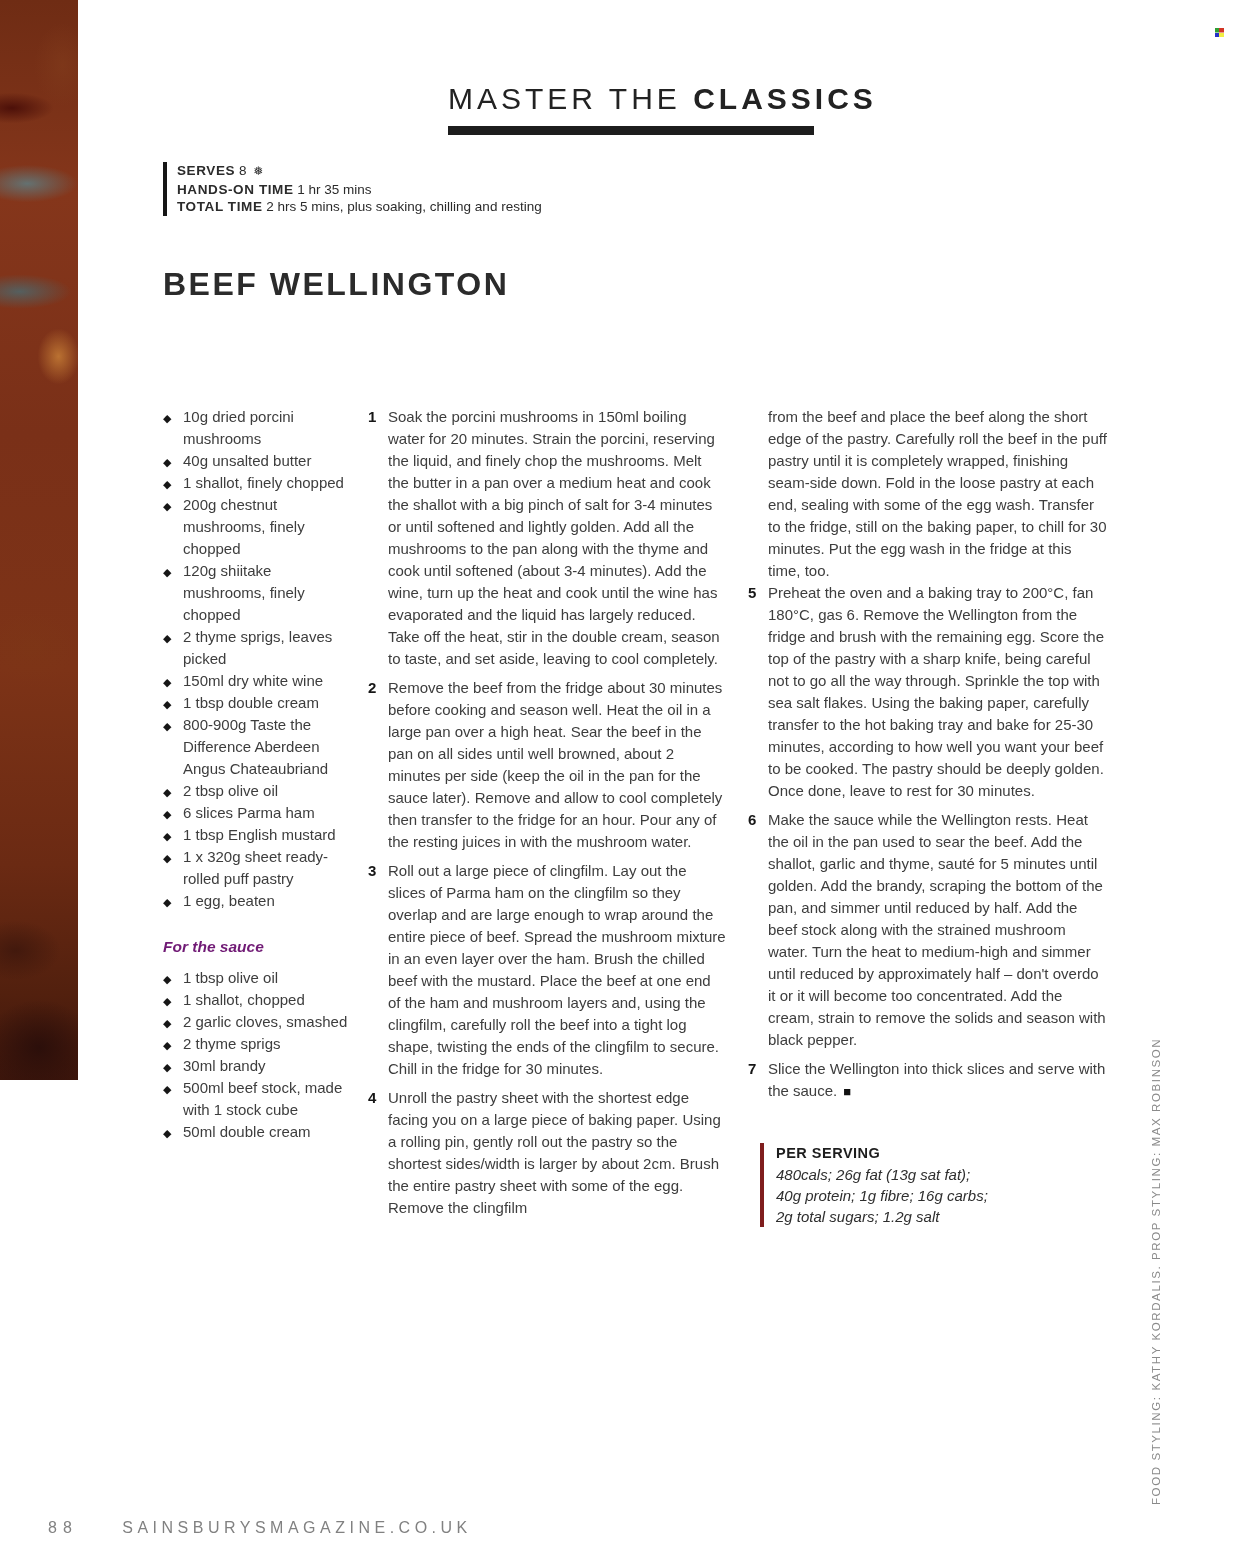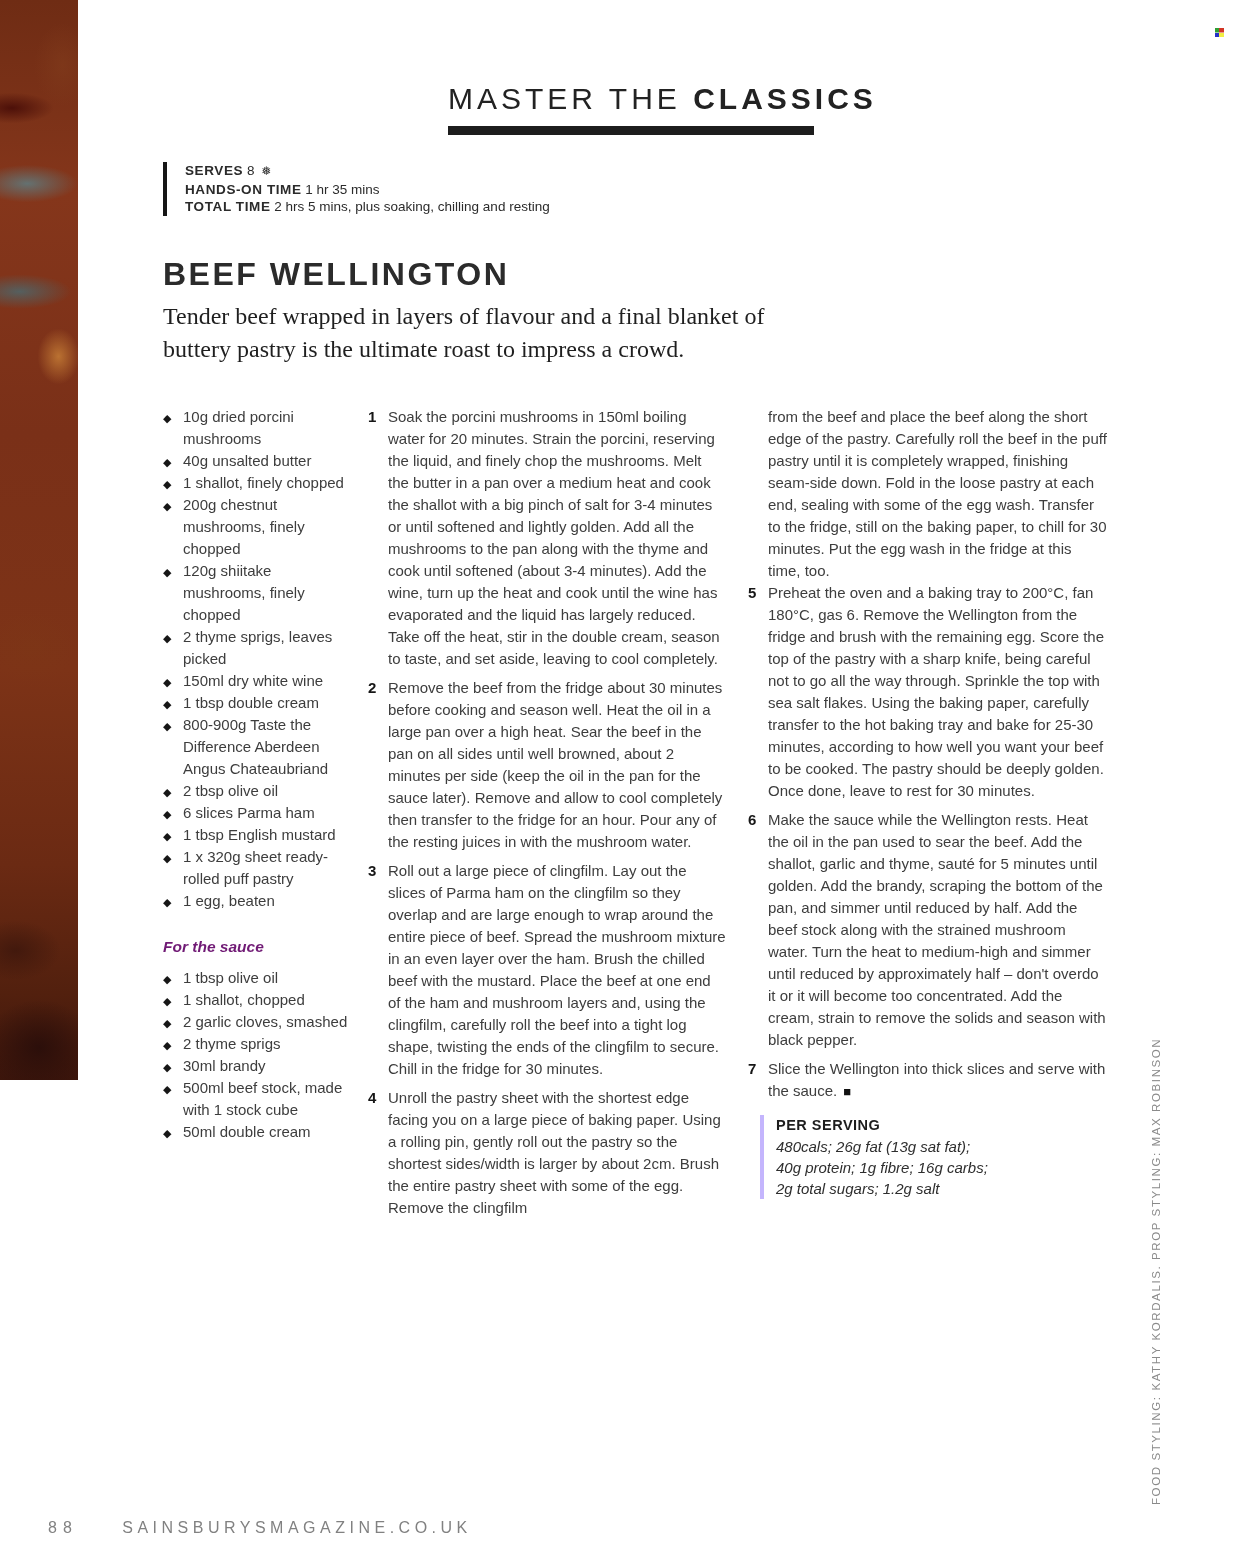--- a/index.html
+++ b/index.html
@@ -37,7 +37,7 @@
   
   .recipe-info{position:absolute;left:163px;top:162px;border-left:4px solid #161616;
     padding-left:10px;font-size:13.5px;line-height:17.5px;color:#2b2b2b;}
-  .info-label{font-weight:700;letter-spacing:.6px;margin-left:8px;}
+  .info-label{font-weight:700;letter-spacing:.6px;}
   .freeze{font-size:12px;margin-left:3px;}
 
   

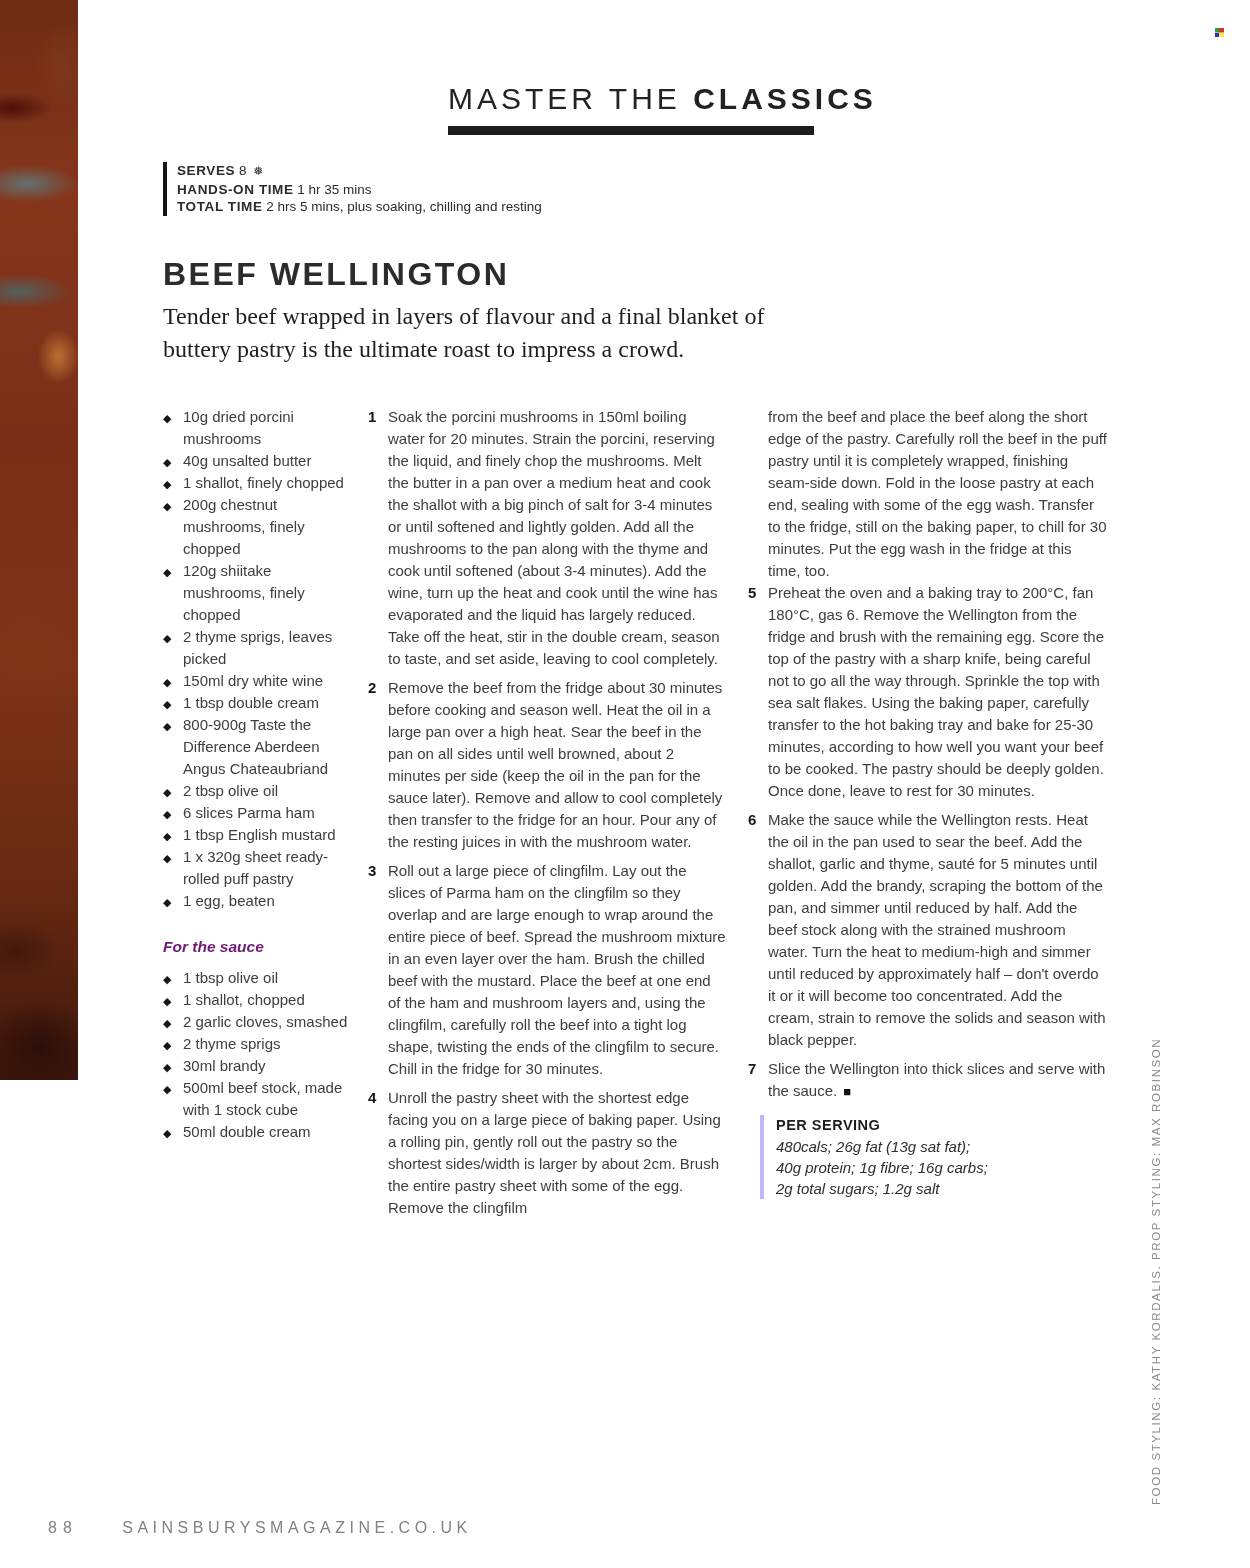--- a/index.html
+++ b/index.html
@@ -41,7 +41,7 @@
   .freeze{font-size:12px;margin-left:3px;}
 
   
-  .recipe-title{position:absolute;left:163px;top:256px;margin:0;font-size:32px;font-weight:700;
+  .recipe-title{position:absolute;left:163px;top:266px;margin:0;font-size:32px;font-weight:700;
     letter-spacing:2.5px;color:#2b2b2b;}
   .intro{position:absolute;left:163px;top:300px;width:640px;margin:0;
     font-family:"Liberation Serif",serif;font-size:24px;line-height:33px;color:#1f1f1f;}

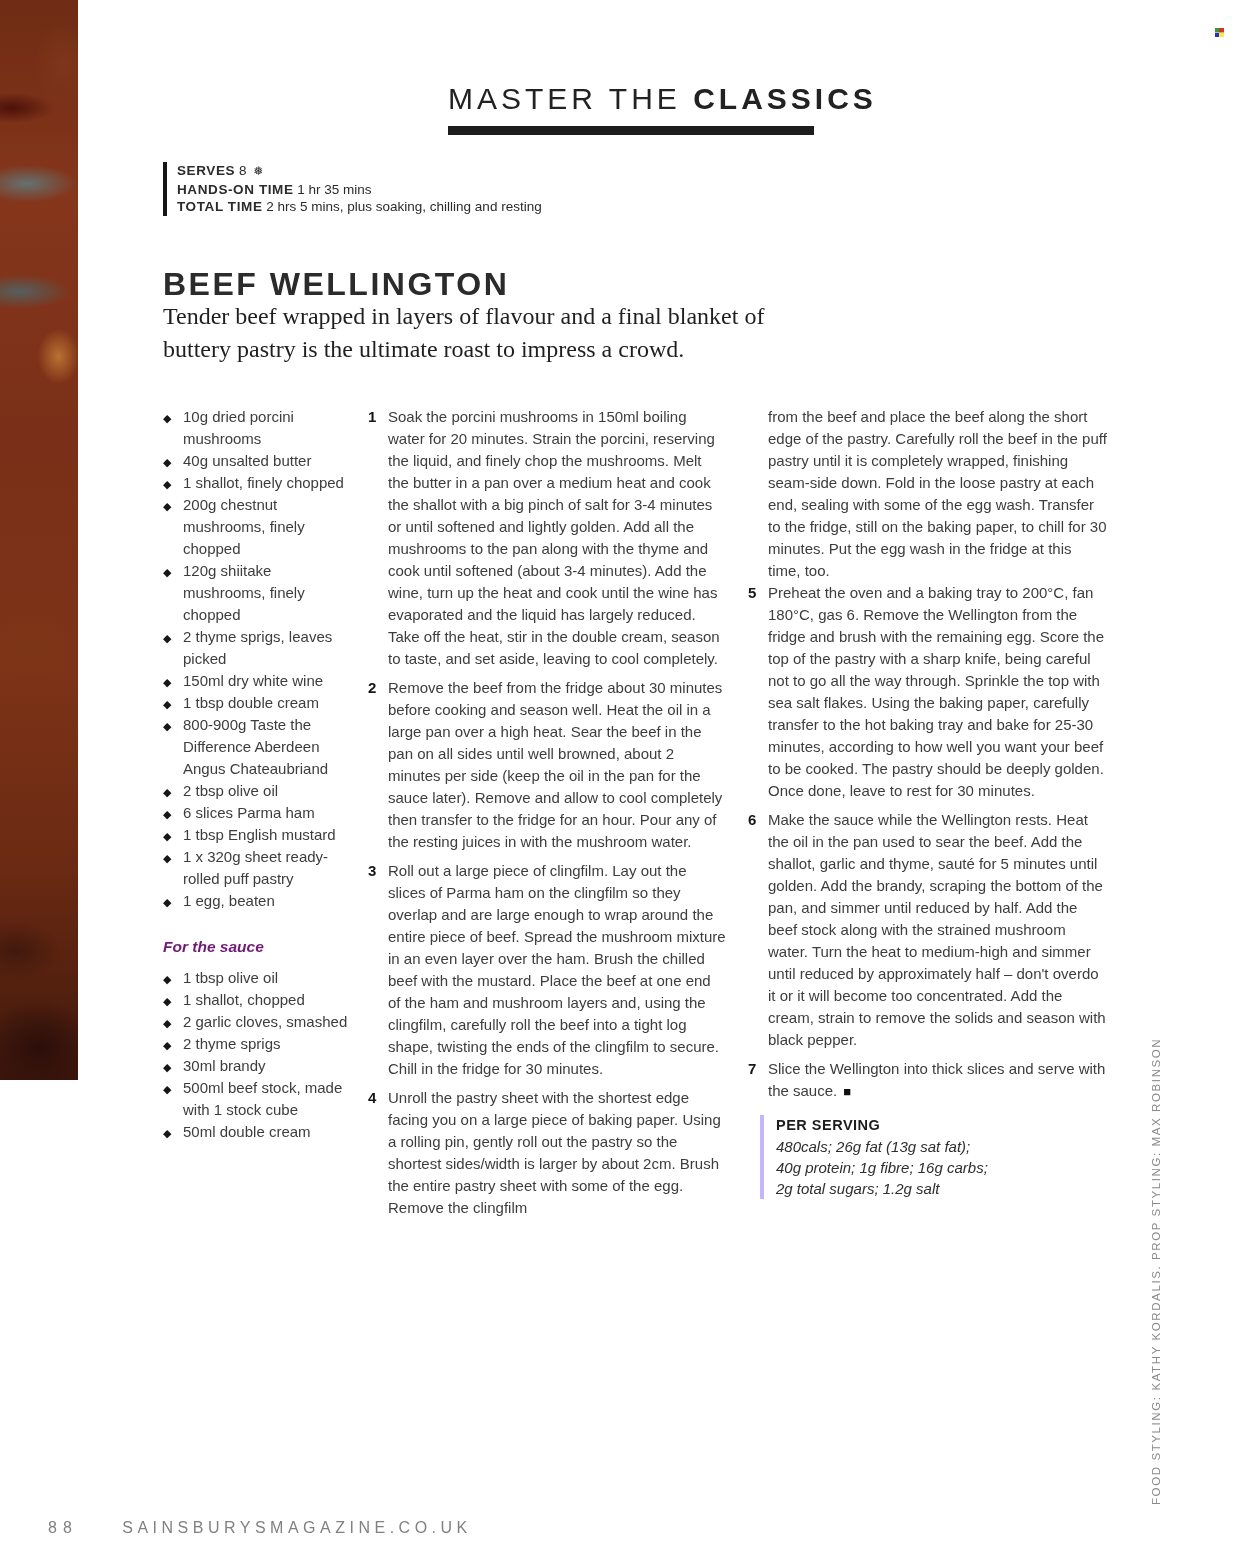--- a/index.html
+++ b/index.html
@@ -97,7 +97,6 @@
   </section>
 
   <h1 class="recipe-title">BEEF WELLINGTON</h1>
-  <p class="intro">Tender beef wrapped in layers of flavour and a final blanket of buttery pastry is the ultimate roast to impress a crowd.</p>
 
   <div class="col col1">
     <div id="ing-main">

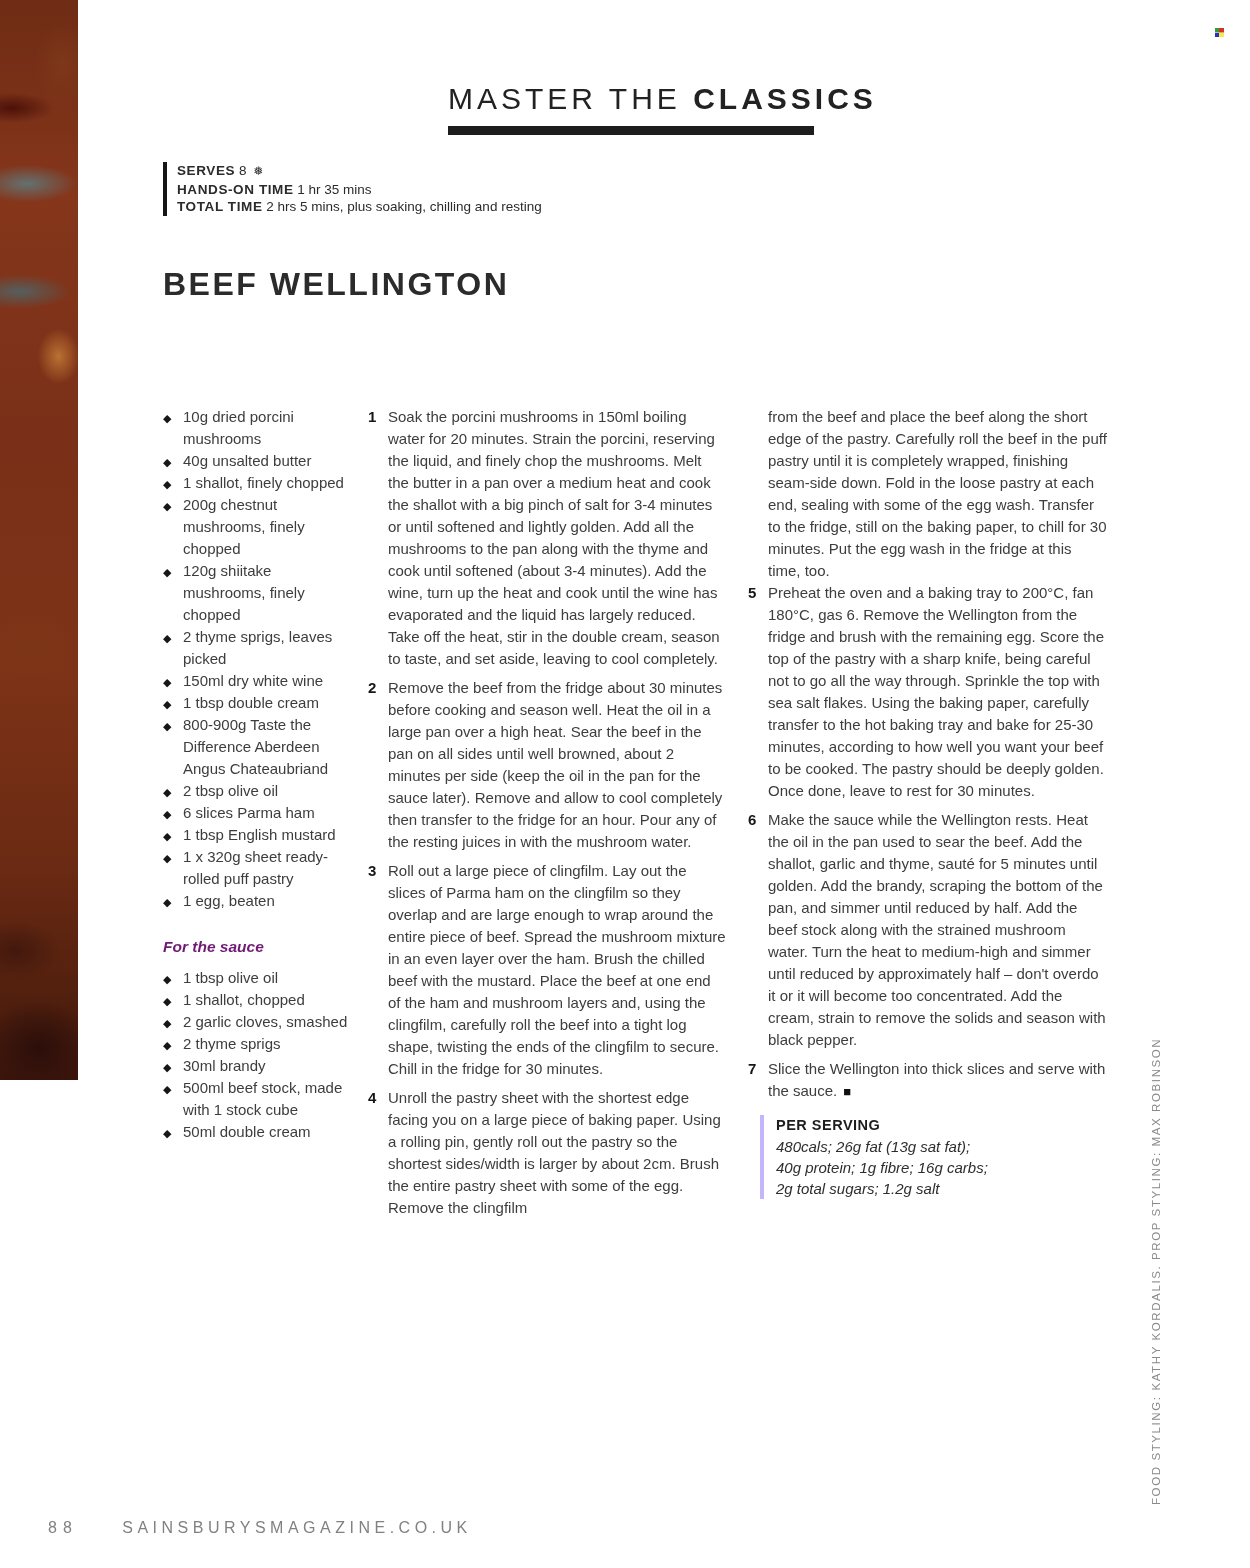--- a/index.html
+++ b/index.html
@@ -63,7 +63,7 @@
   .end-mark{font-size:13px;margin-left:6px;color:#111;}
 
   
-  .nutrition{margin-top:12px;margin-left:12px;border-left:4px solid #c4b5fd;padding-left:12px;
+  .nutrition{margin-top:40px;margin-left:12px;border-left:4px solid #7f1d1d;padding-left:12px;
     color:#2e2e2e;}
   .nutrition-heading{font-weight:700;font-size:14.5px;letter-spacing:.5px;line-height:21px;color:#1d1d1d;}
   .nutrition-line{font-size:15px;line-height:21px;font-style:italic;}

